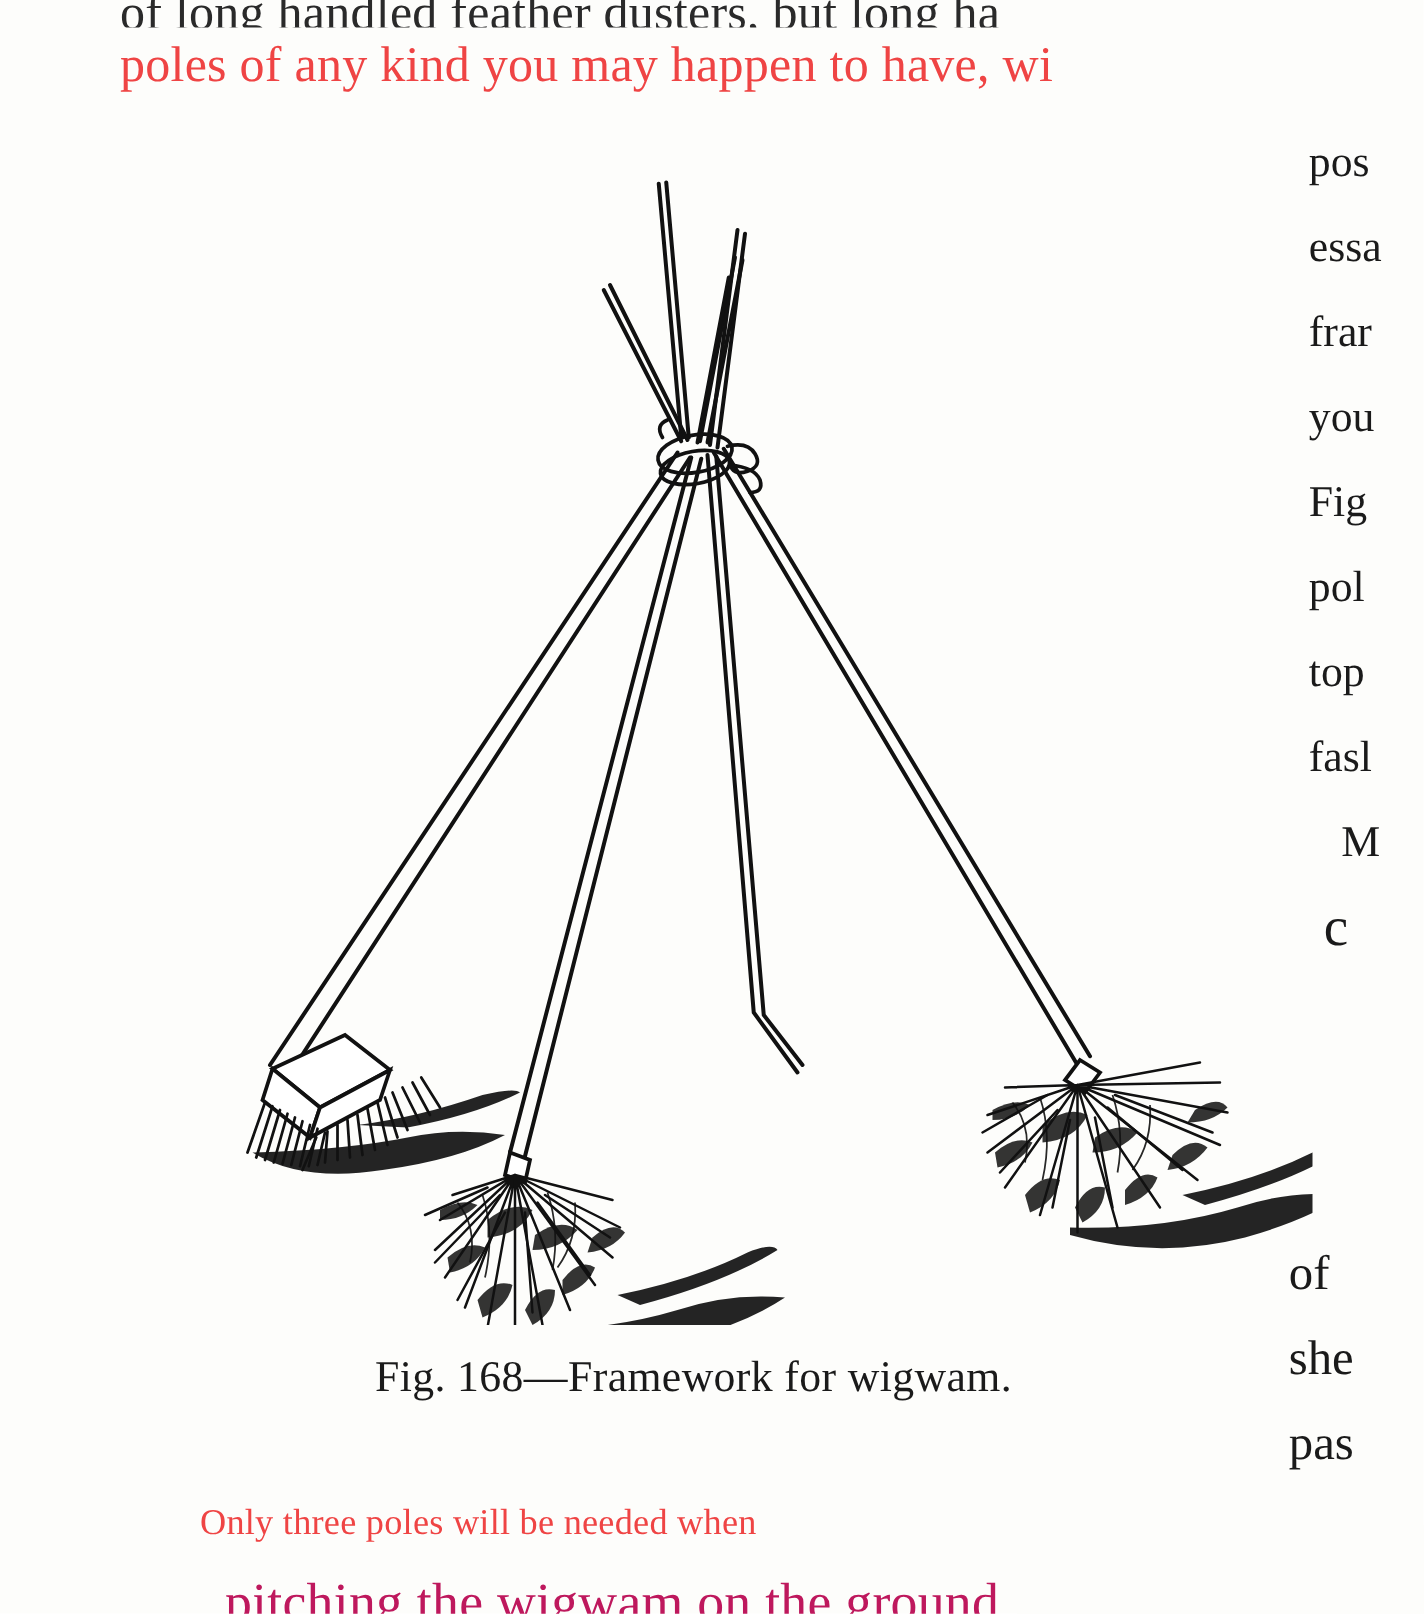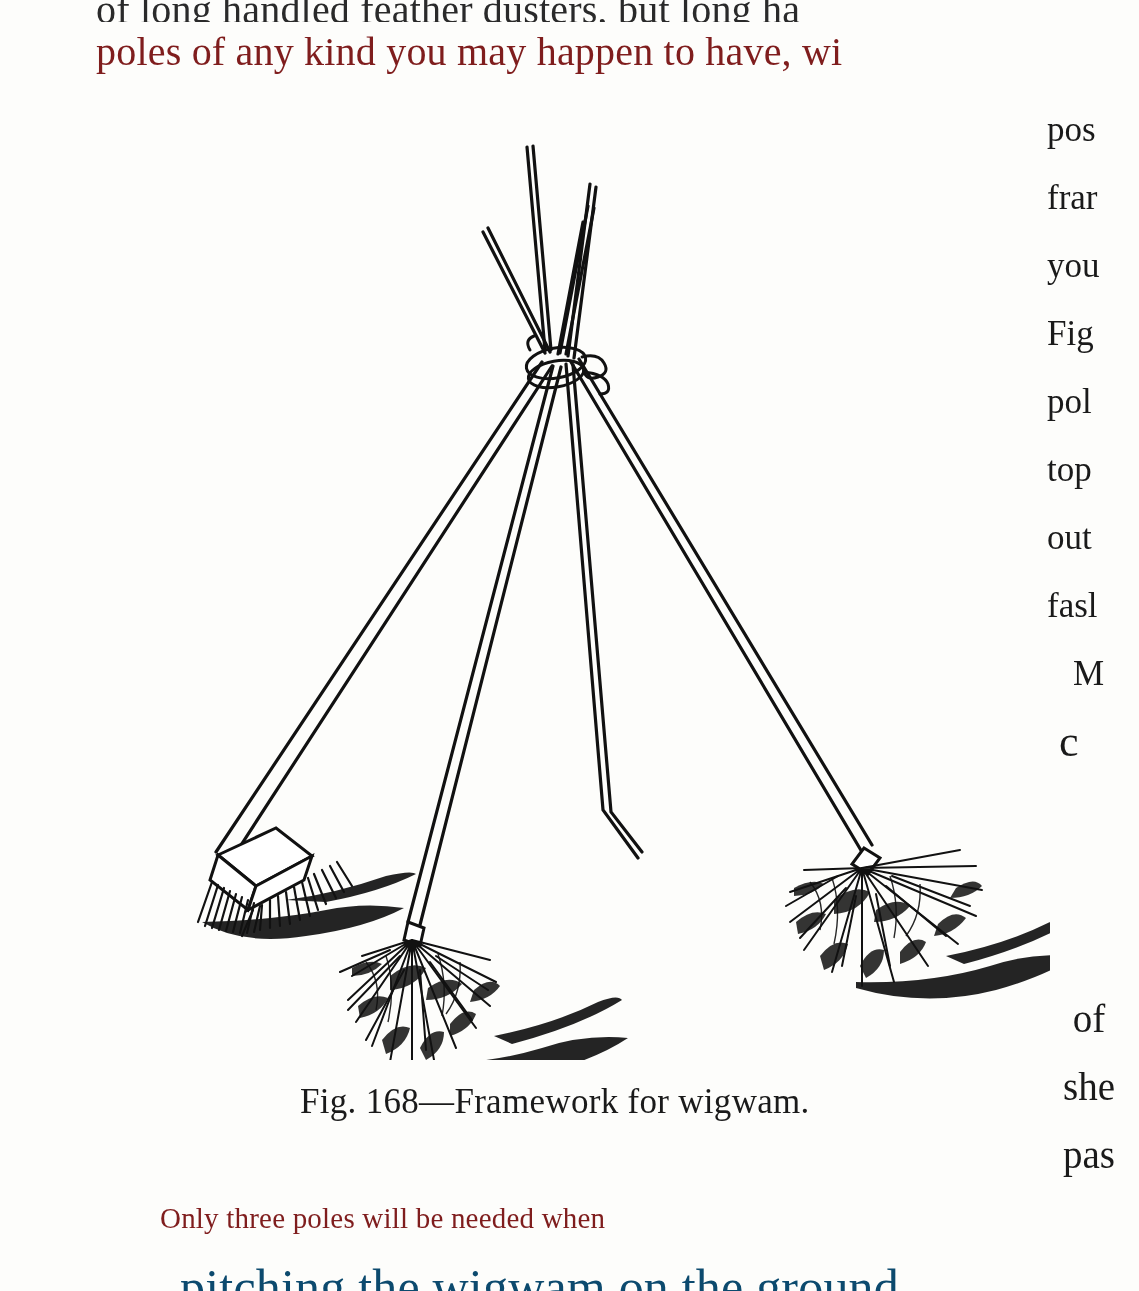--- a/index.html
+++ b/index.html
@@ -25,7 +25,7 @@
   .txt {
     position: absolute;
     font-family: "Liberation Serif", serif;
-    color: #7f1d1d;
+    color: #ef4444;
     white-space: nowrap;
     letter-spacing: 0.2px;
   }

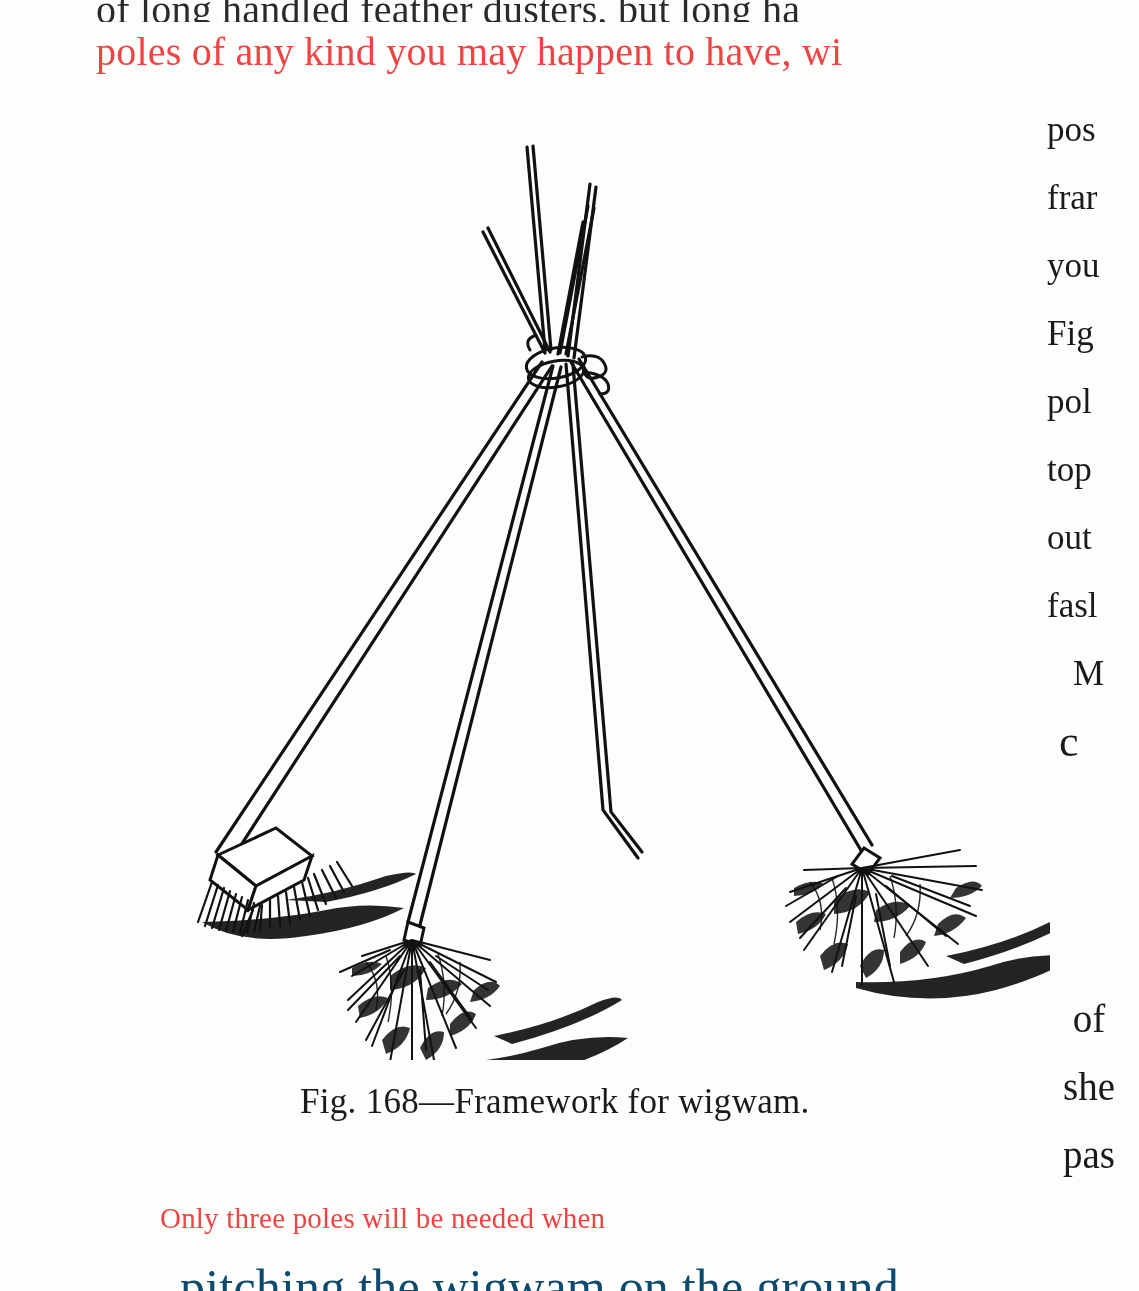--- a/index.html
+++ b/index.html
@@ -123,6 +123,7 @@
 
   <div class="rightcol">
     <div>pos</div>
+    <div>essa</div>
     <div>frar</div>
     <div>you</div>
     <div>Fig</div>

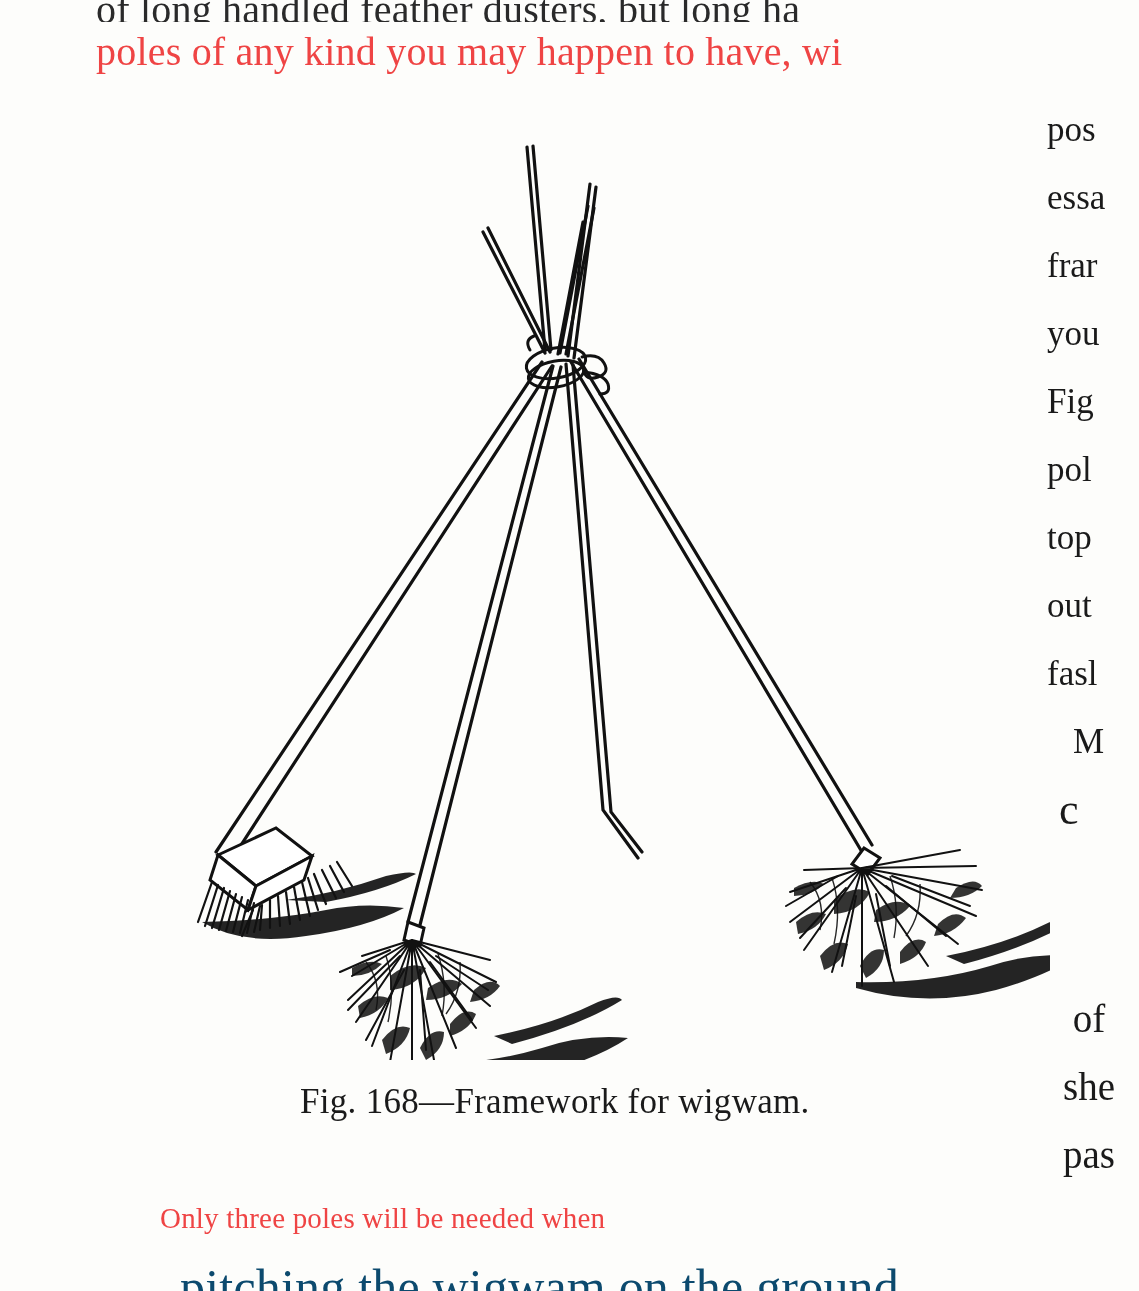--- a/index.html
+++ b/index.html
@@ -129,7 +129,6 @@
     <div>Fig</div>
     <div>pol</div>
     <div>top</div>
-    <div>out</div>
     <div>fasl</div>
     <div class="indent">M</div>
     <div class="big">c</div>

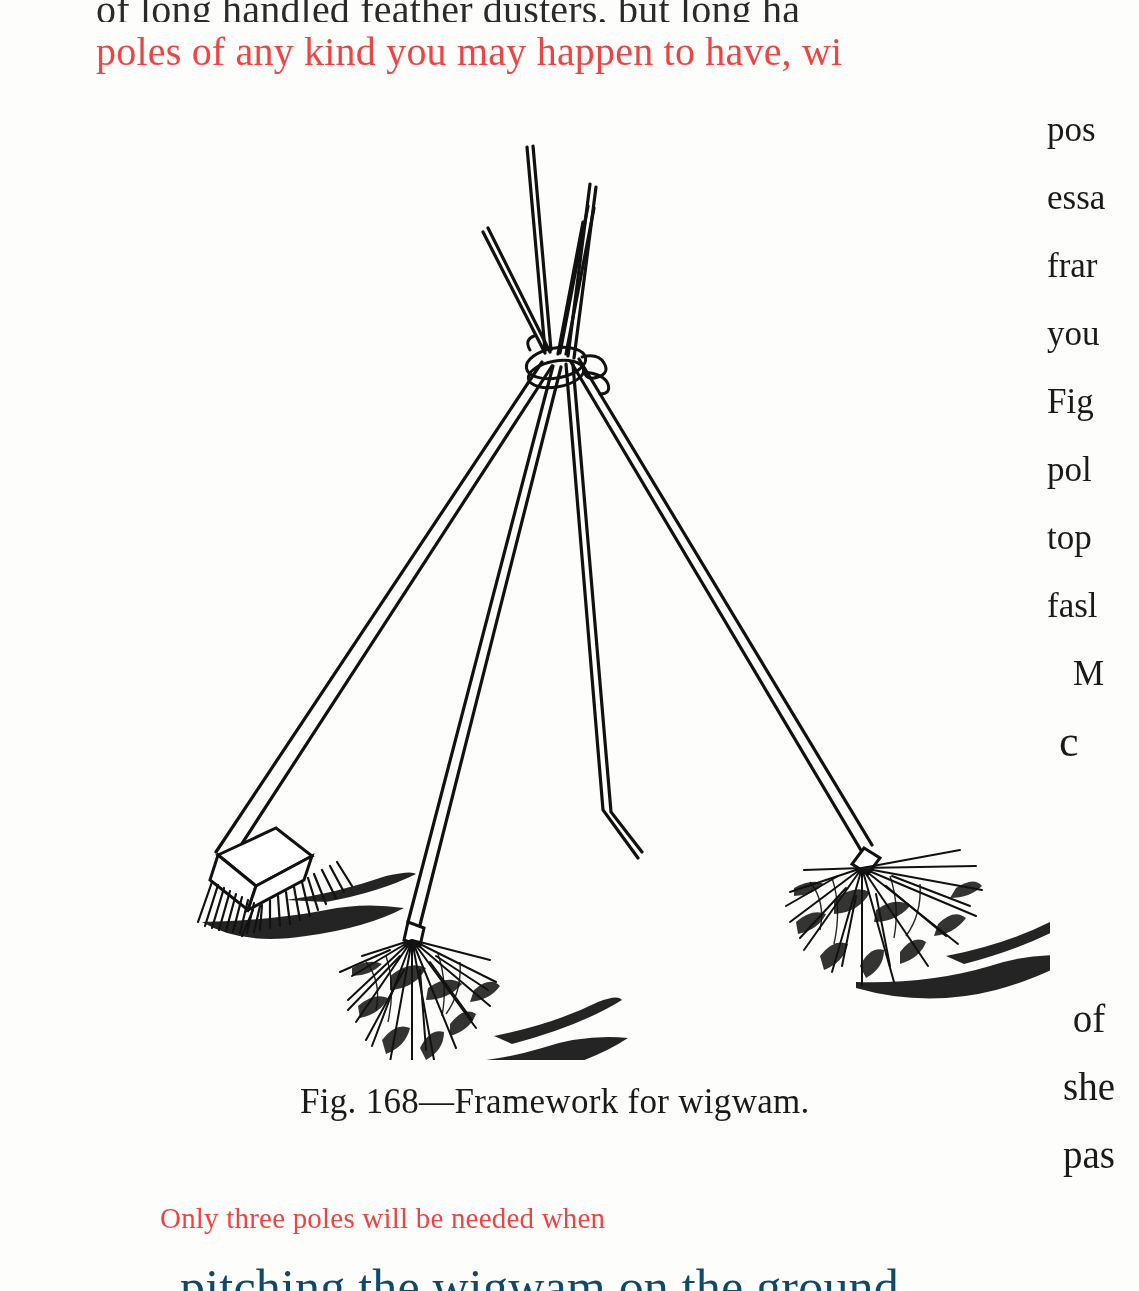--- a/index.html
+++ b/index.html
@@ -68,11 +68,10 @@
 
   .rightcol2 {
     position: absolute;
-    right: 4px;
+    right: 16px;
     top: 985px;
     width: 92px;
     overflow: hidden;
-    text-align: center;
   }
   .rightcol2 div {
     font-size: 39px;

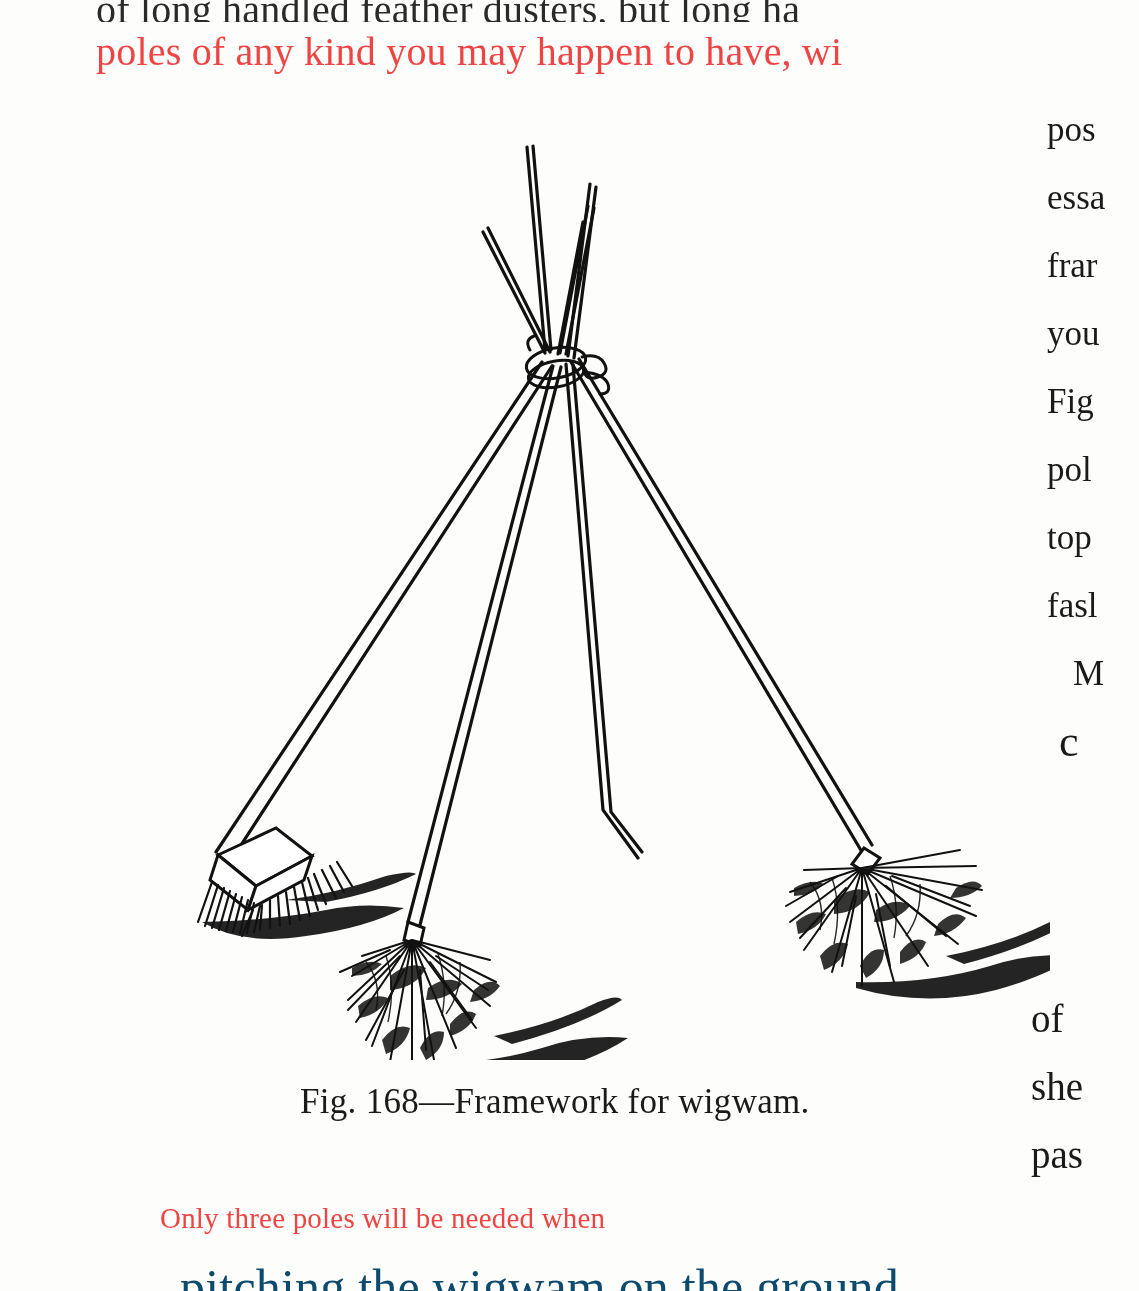--- a/index.html
+++ b/index.html
@@ -96,10 +96,10 @@
   .line-bottom-clip {
     left: 180px;
     top: 1258px;
-    font-size: 50px;
+    font-size: 43px;
     height: 34px;
     overflow: hidden;
-    color: #0c4a6e;
+    color: #be185d;
   }
 
   

